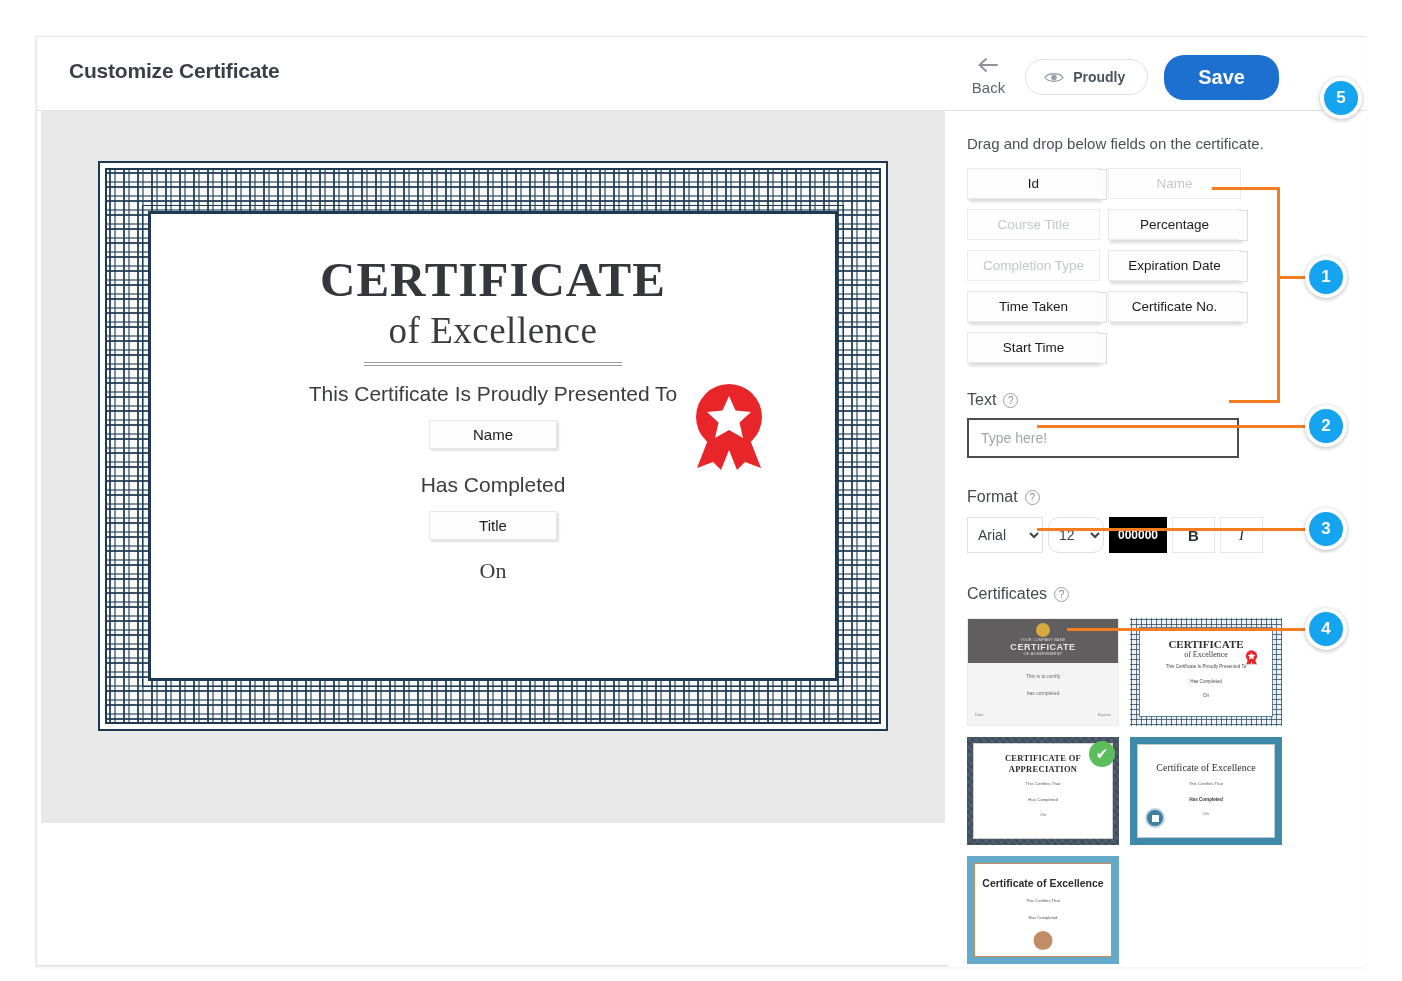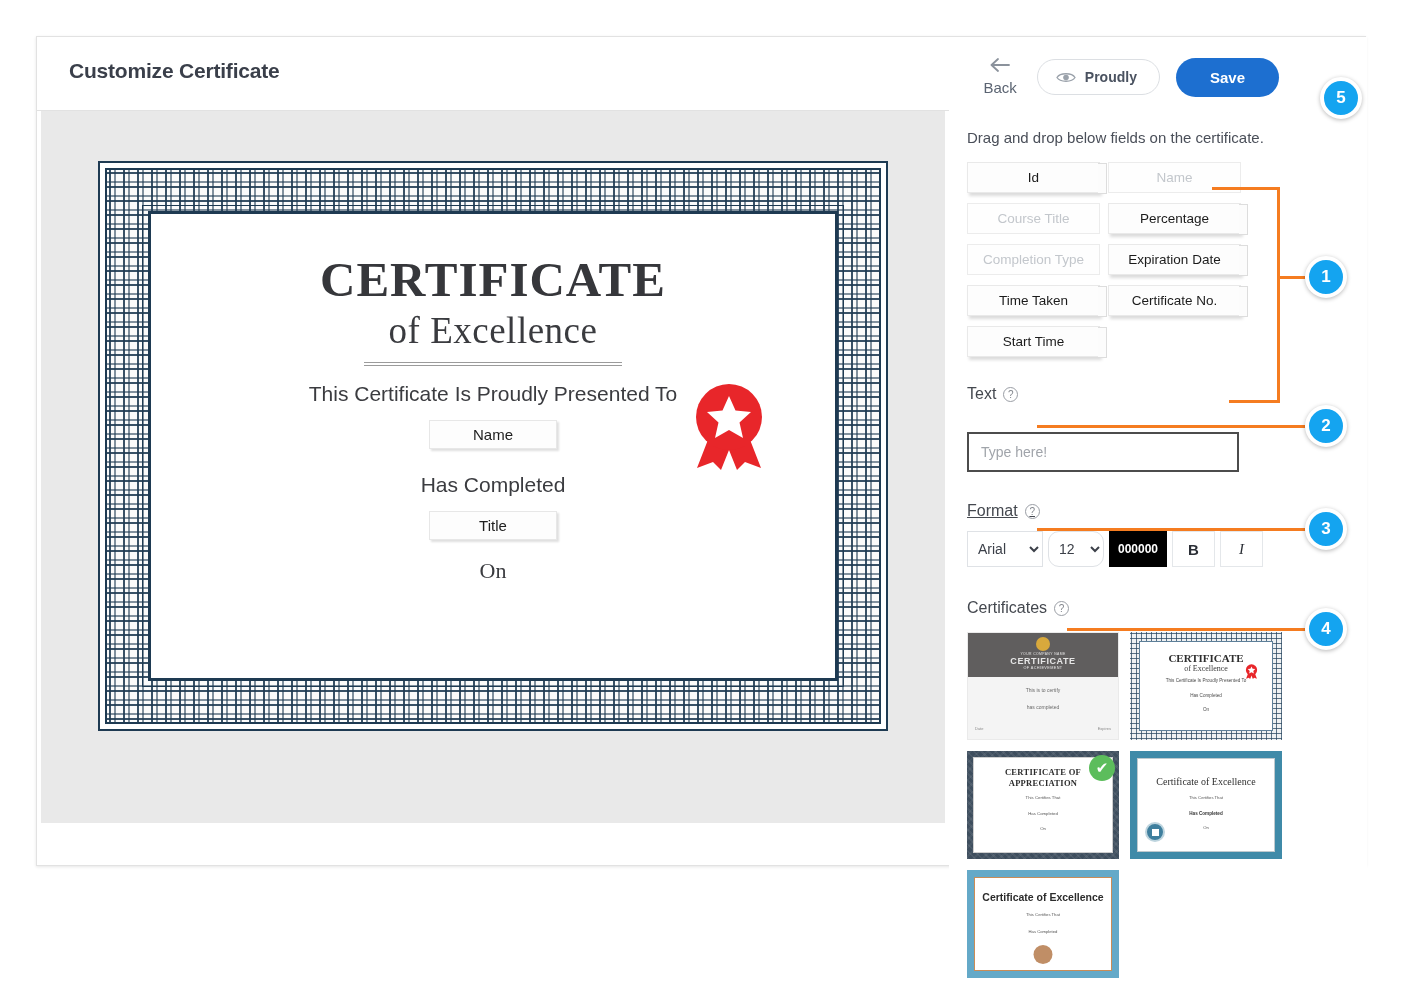--- a/index.html
+++ b/index.html
@@ -21,7 +21,7 @@
   .page-card {
     position: absolute;
     left: 36px; top: 36px;
-    width: 1330px; height: 830px;
+    width: 1330px; height: 930px;
     background: #ffffff;
     border: 1px solid #e2e2e2;
     box-shadow: 0 1px 3px rgba(0,0,0,0.10);

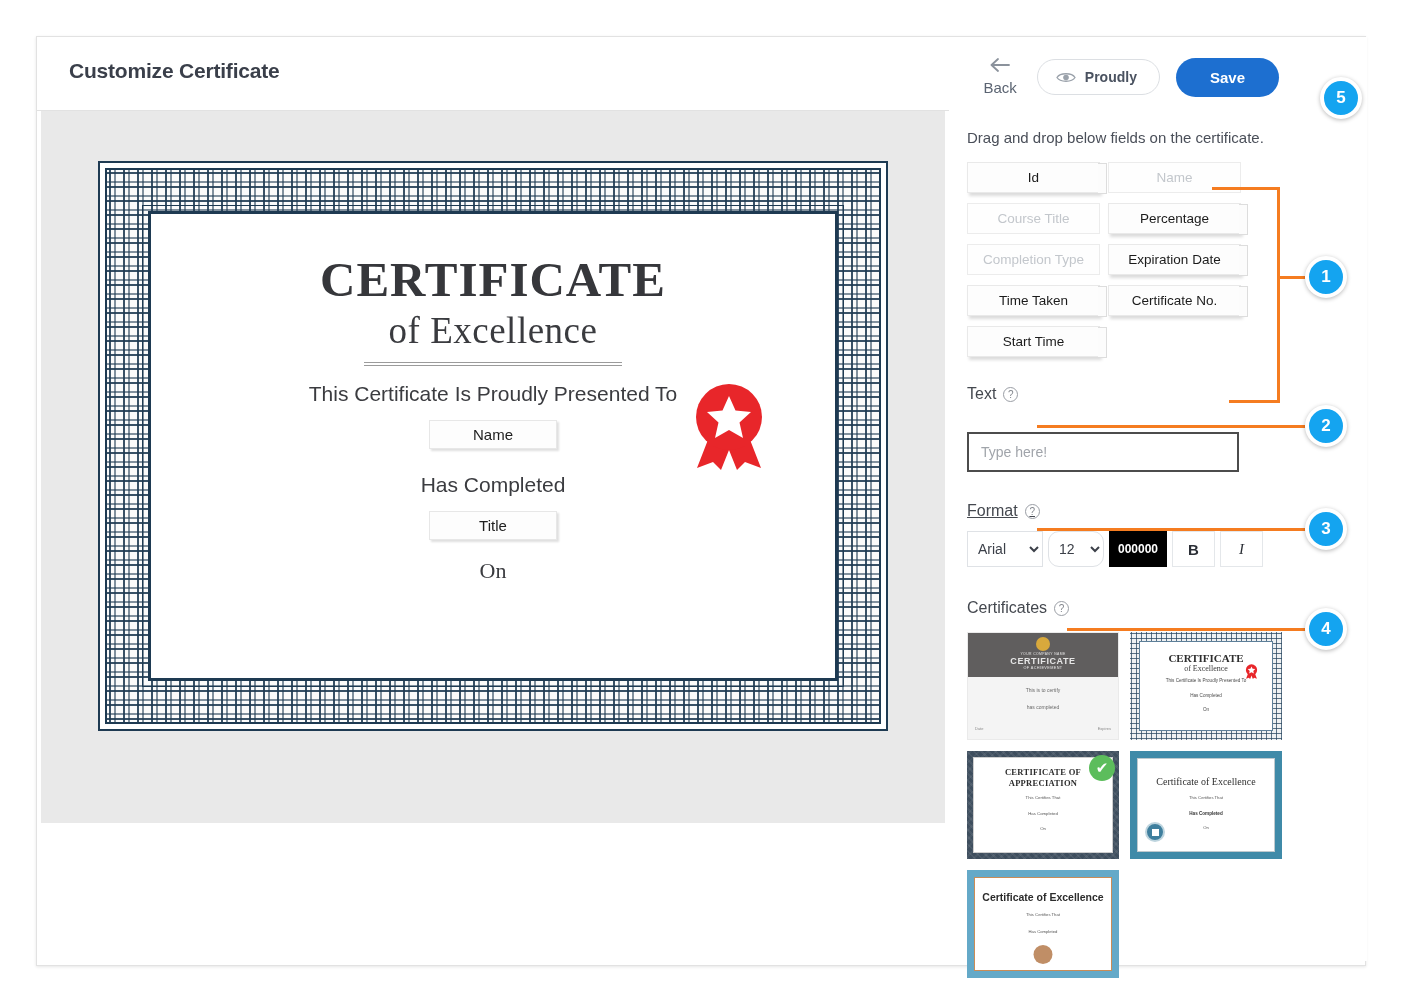--- a/index.html
+++ b/index.html
@@ -89,7 +89,7 @@
     border-radius: 20px;
     padding: 11px 34px;
     color: #ffffff;
-    font-size: 15px;
+    font-size: 20px;
     font-weight: bold;
     cursor: pointer;
     font-family: "Liberation Sans", sans-serif;

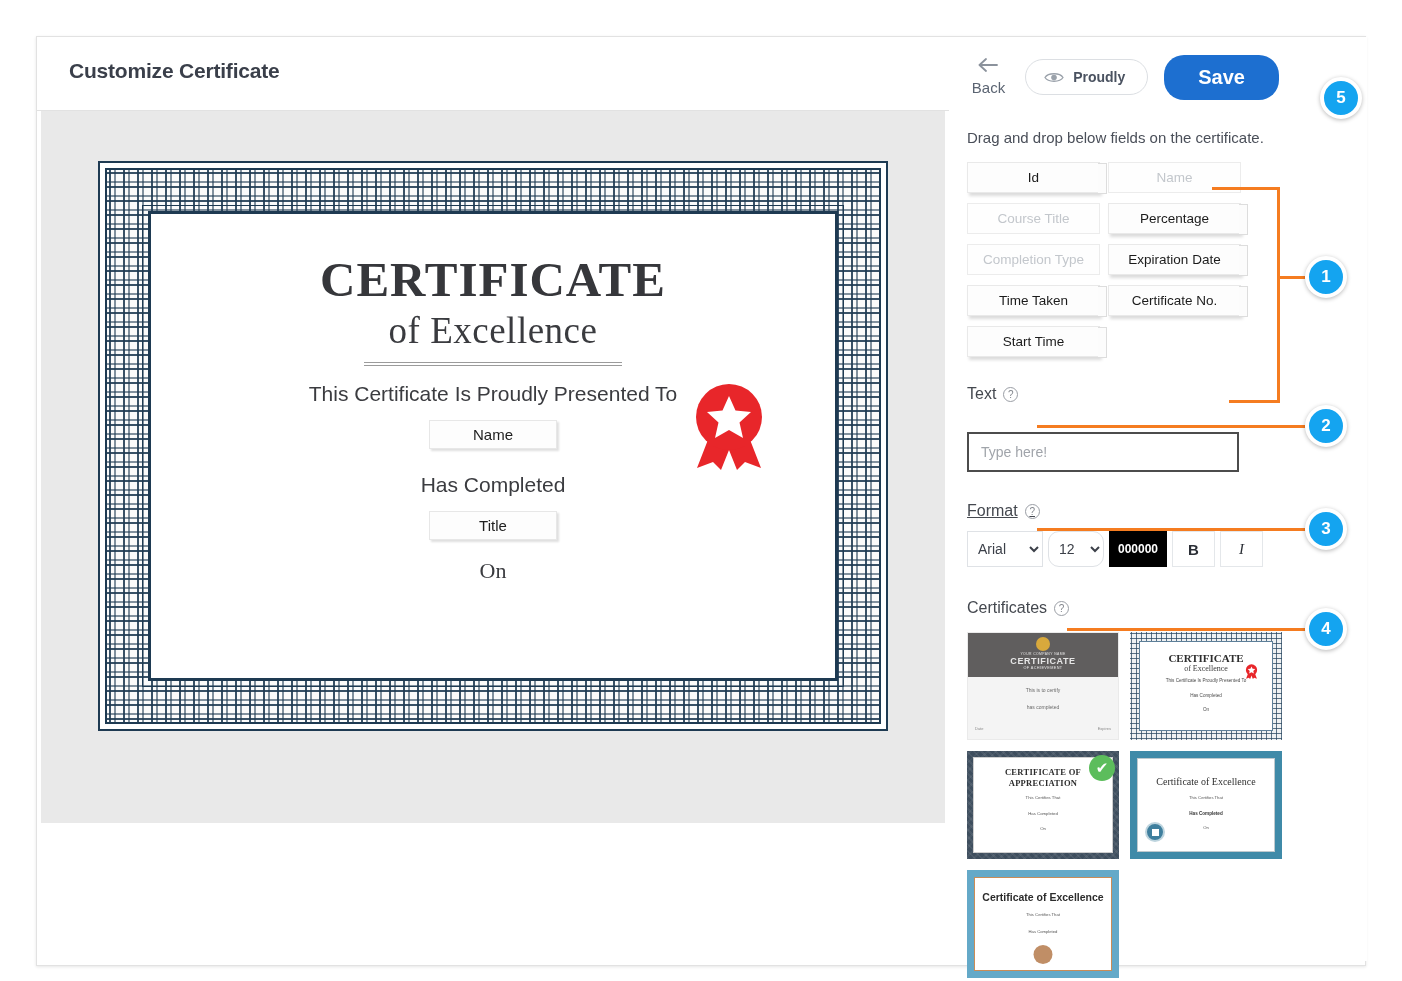--- a/index.html
+++ b/index.html
@@ -222,7 +222,7 @@
   
   .panel {
     position: absolute;
-    left: 912px; top: 68px;
+    left: 912px; top: 74px;
     width: 418px; height: 856px;
     background: #ffffff;
     padding: 24px 0 0 18px;

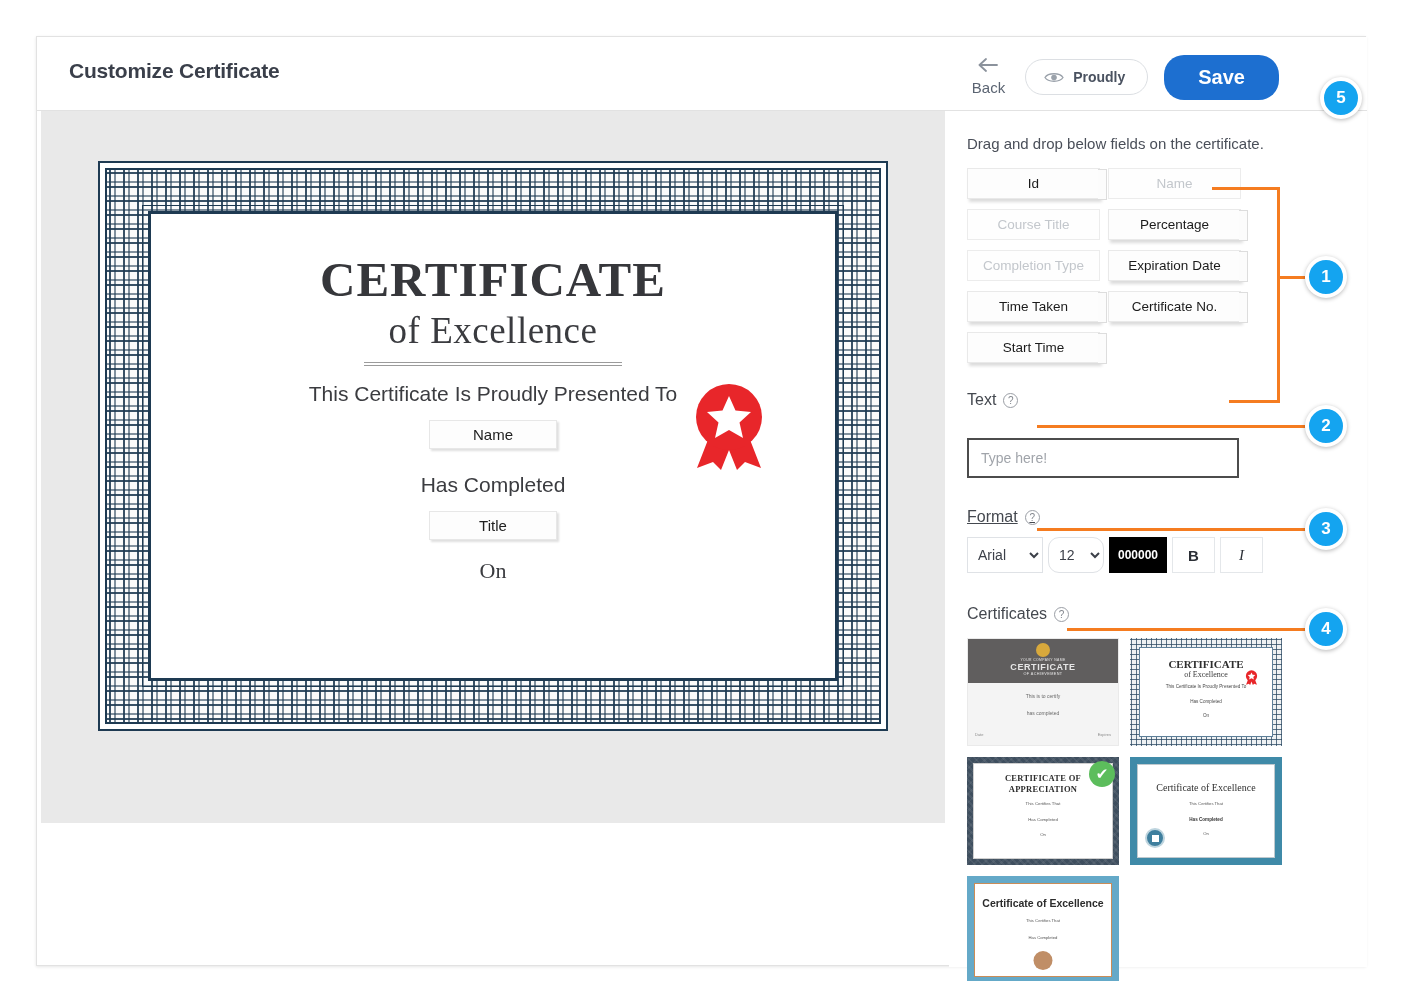--- a/index.html
+++ b/index.html
@@ -287,7 +287,7 @@
   }
   .text-input {
     width: 272px;
-    margin-top: 29px;
+    margin-top: 9px;
     padding: 10px 12px;
     font-size: 14px;
     border: 2px solid #4c4c4c;

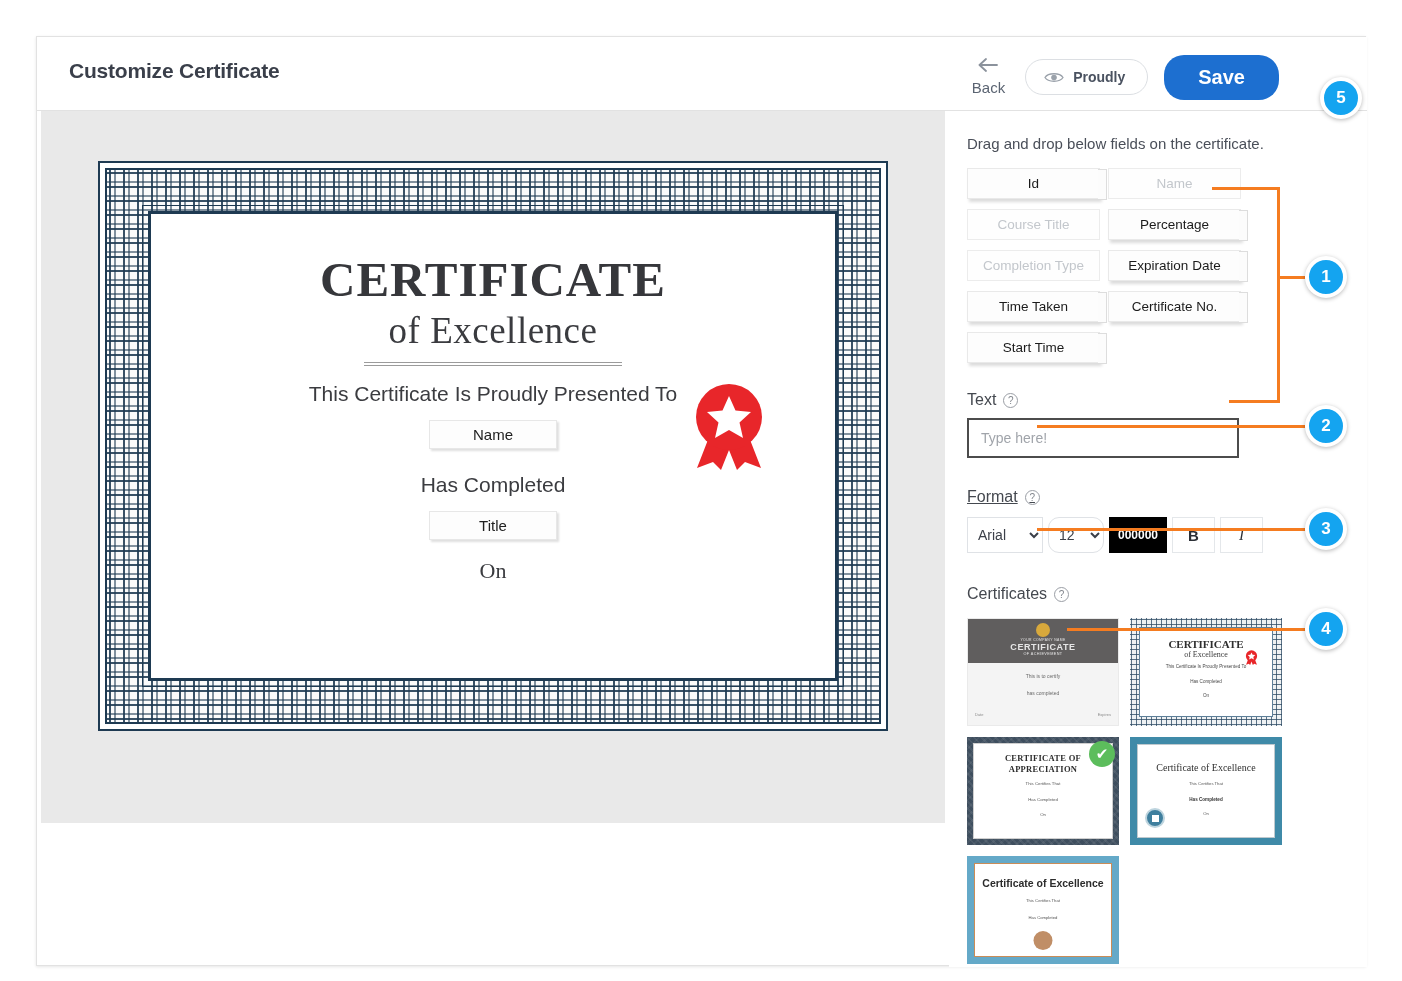--- a/index.html
+++ b/index.html
@@ -512,7 +512,7 @@
       </div>
       <input class="text-input" type="text" placeholder="Type here!" style="">
 
-      <div class="sec-label" style="margin-top:30px;text-decoration:underline;">
+      <div class="sec-label" style="margin-top:30px;">
         <span>Format</span>
         <span class="qmark">?</span>
       </div>

